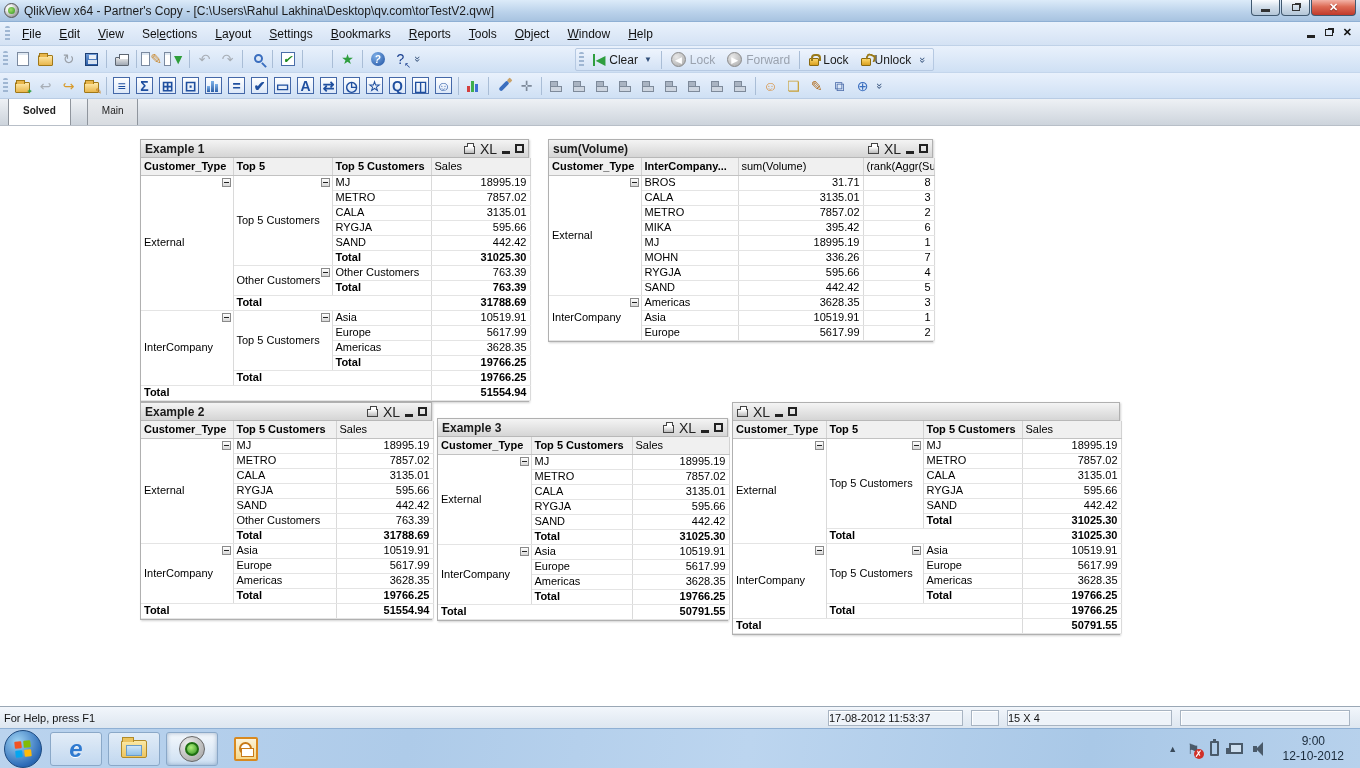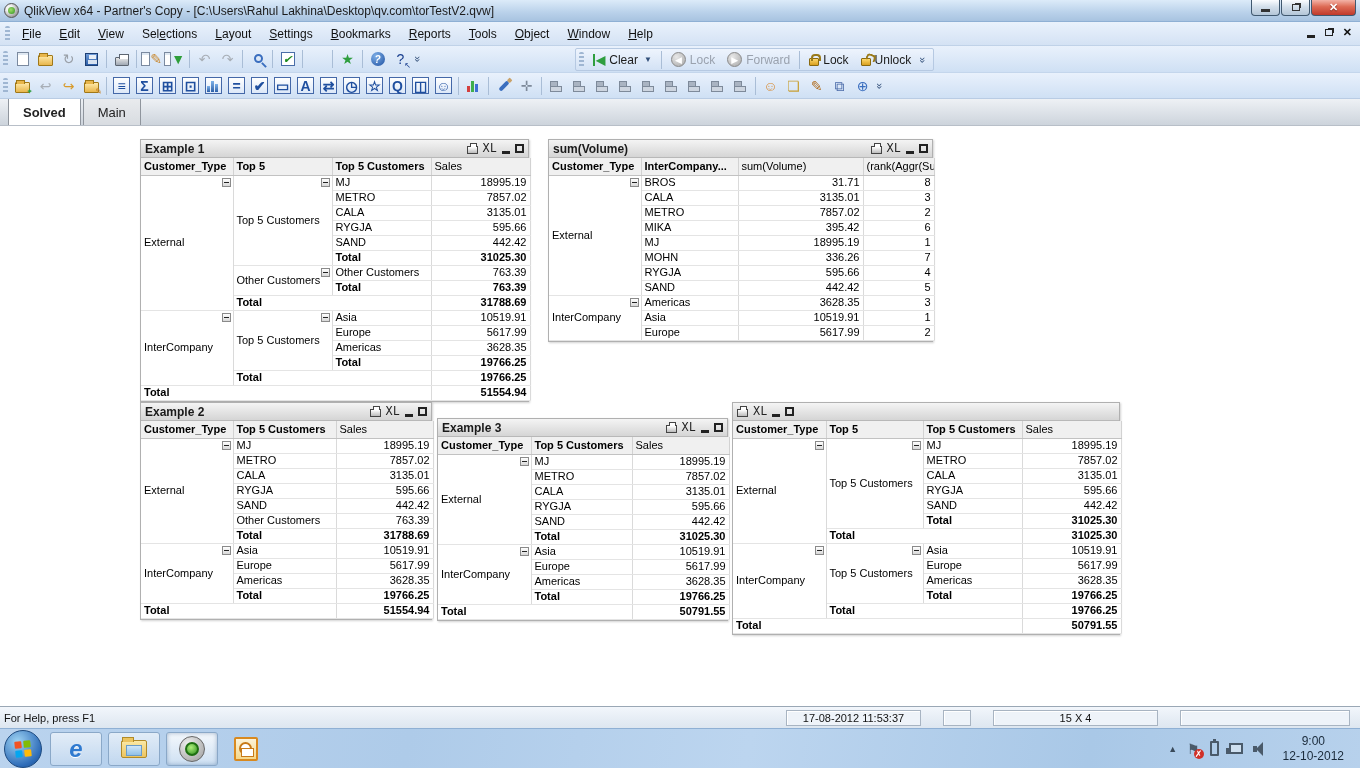--- a/index.html
+++ b/index.html
@@ -71,7 +71,7 @@
 
   
   .tabstrip{height:27px;background:linear-gradient(#eef1f5,#cdd4dc);display:flex;align-items:flex-end;padding-left:8px;border-bottom:1px solid #b8bfc8;}
-  .tab{height:22px;padding:20px 14px;font-size:13px;border:1px solid #8f959d;border-bottom:none;border-radius:3px 3px 0 0;background:linear-gradient(#f2f3f5,#d8dce1);margin-right:2px;color:#222;cursor:pointer;}
+  .tab{height:22px;padding:20px 14px;font-size:10px;border:1px solid #8f959d;border-bottom:none;border-radius:3px 3px 0 0;background:linear-gradient(#f2f3f5,#d8dce1);margin-right:16px;color:#222;cursor:pointer;}
   .tab.active{background:#fff;font-weight:bold;height:24px;}
   .sheet{position:relative;height:580px;background:#fff;}
 

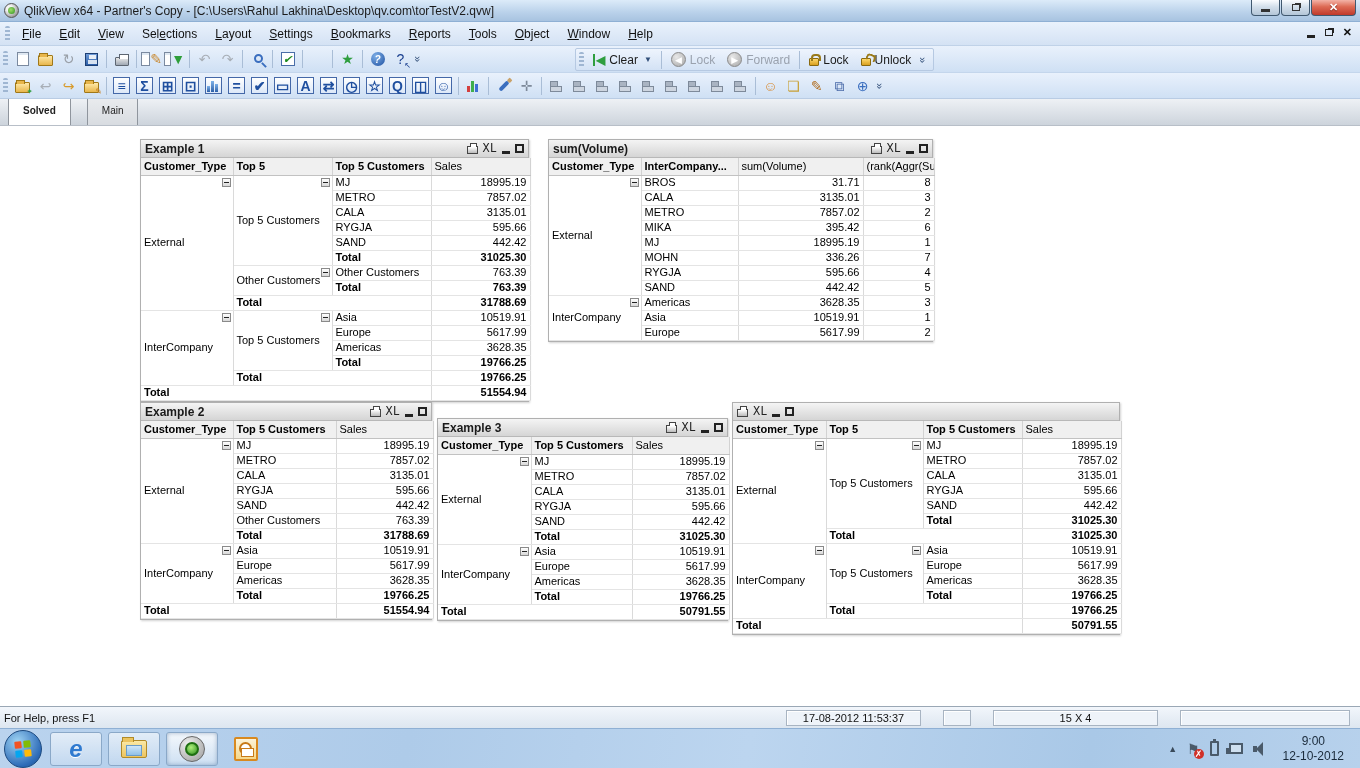--- a/index.html
+++ b/index.html
@@ -82,7 +82,7 @@
   .cap-icons{display:flex;align-items:center;gap:5px;}
   .i-capprint{width:11px;height:8px;border:1px solid #444;background:linear-gradient(#fff,#bbb);position:relative;margin-top:2px;}
   .i-capprint::before{content:"";position:absolute;left:2px;top:-4px;width:5px;height:3px;background:#fff;border:1px solid #444;border-bottom:none;}
-  .cap-xl{font-size:12px;color:#222;font-family:Liberation Mono, monospace;}
+  .cap-xl{font-size:14px;color:#222;}
   .i-capmin{width:8px;height:3px;background:#222;margin-top:7px;}
   .i-capmax{width:9px;height:9px;border:2px solid #222;}
   table.qv{border-collapse:collapse;table-layout:fixed;width:100%;}

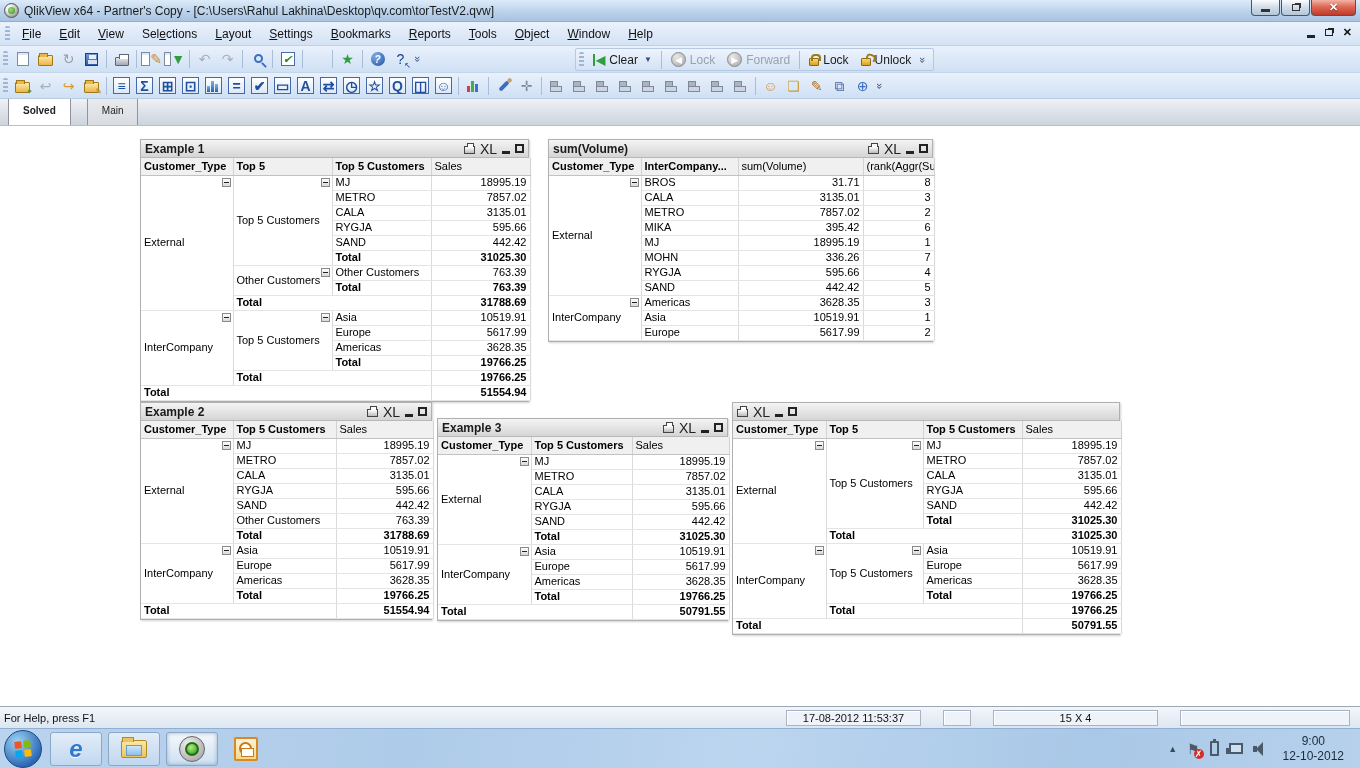--- a/index.html
+++ b/index.html
@@ -99,7 +99,7 @@
   
   .statusbar{height:22px;background:linear-gradient(#f2f6fb,#dde6f0);border-top:1px solid #9aa7b5;display:flex;align-items:center;font-size:11px;color:#111;padding:0 4px;}
   .sb-left{flex:1;}
-  .sb-panel{height:16px;border:1px solid #a8b4c2;box-shadow:inset 1px 1px 0 #fff;background:#eef3f9;margin-left:22px;padding:1px 6px;font-size:11px;text-align:center;}
+  .sb-panel{height:16px;border:1px solid #a8b4c2;box-shadow:inset 1px 1px 0 #fff;background:#eef3f9;margin-left:8px;padding:1px 0;font-size:11px;}
   .sb-time{width:135px;} .sb-small{width:28px;} .sb-dim{width:165px;} .sb-end{width:170px;margin-right:6px;}
 
   

